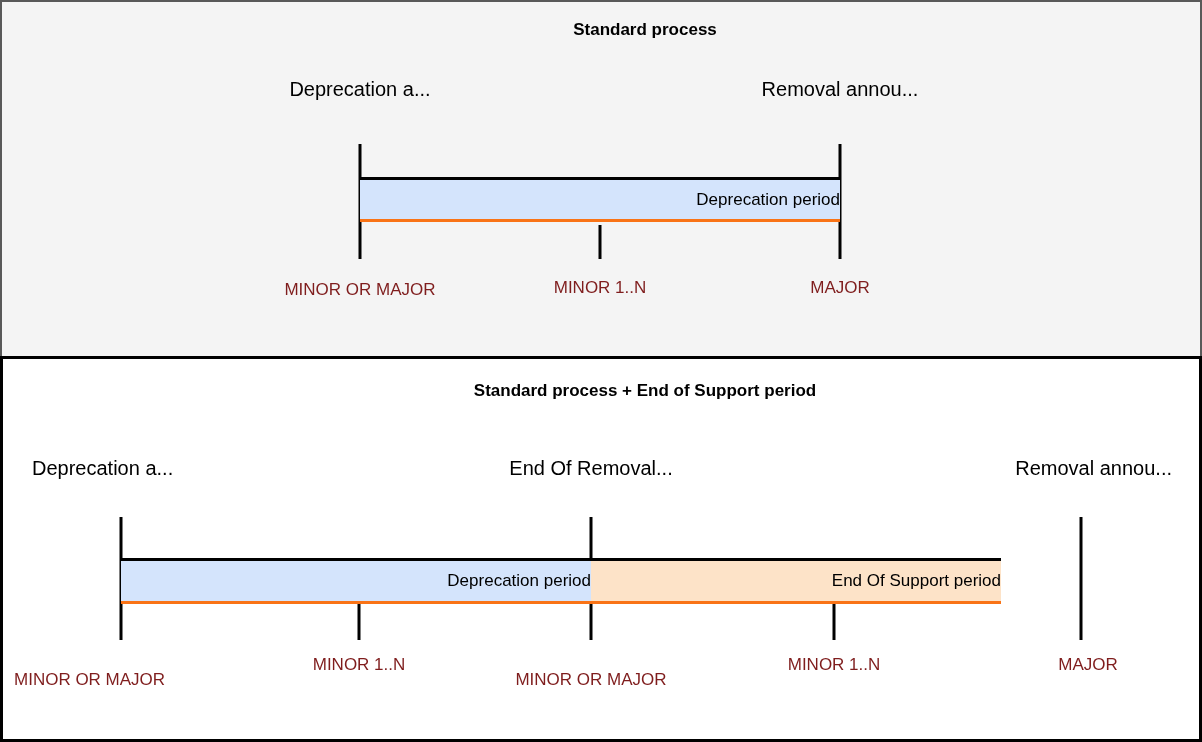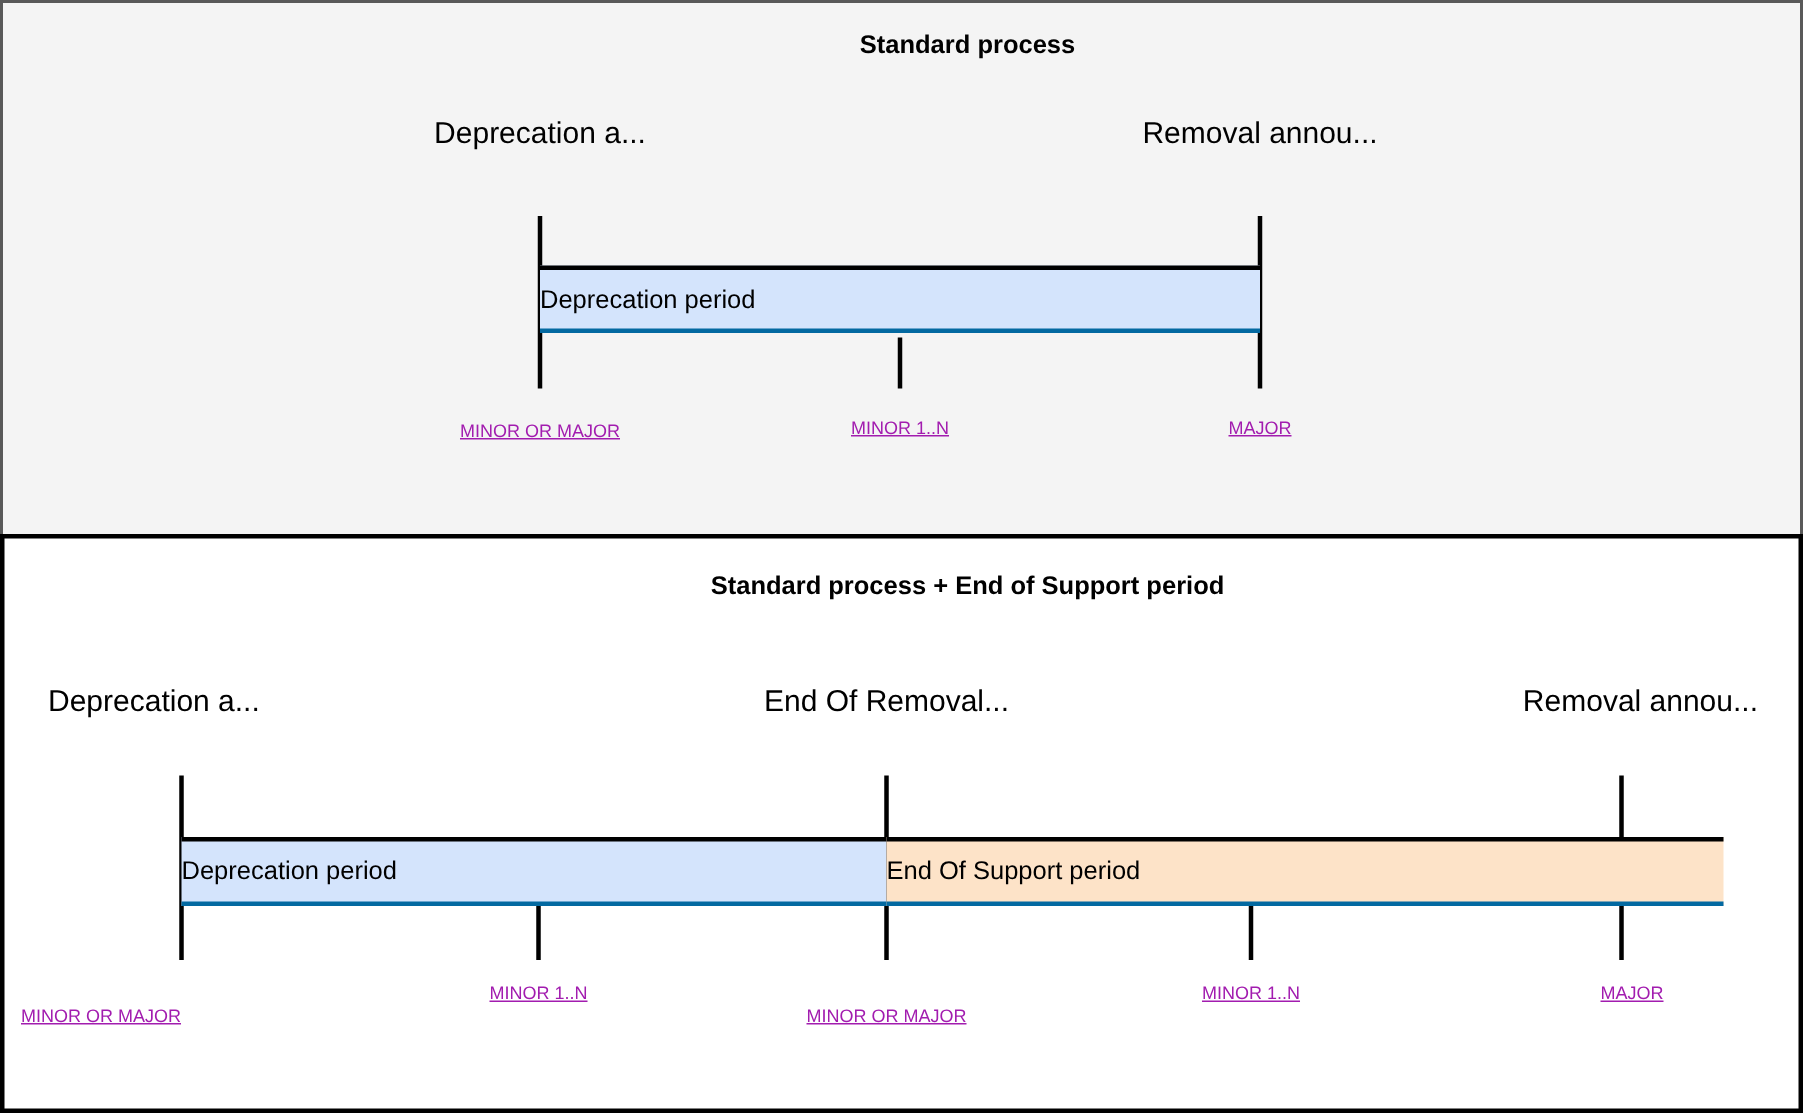--- a/index.html
+++ b/index.html
@@ -77,10 +77,10 @@
     position: absolute;
     box-sizing: border-box;
     border-top: 3px solid #000000;
-    border-bottom: 3px solid #0369a1;
+    border-bottom: 3px solid #f97316;
     display: flex;
     align-items: center;
-    justify-content: flex-start;
+    justify-content: flex-end;
   }
   .bar-label {
     font-size: 17px;

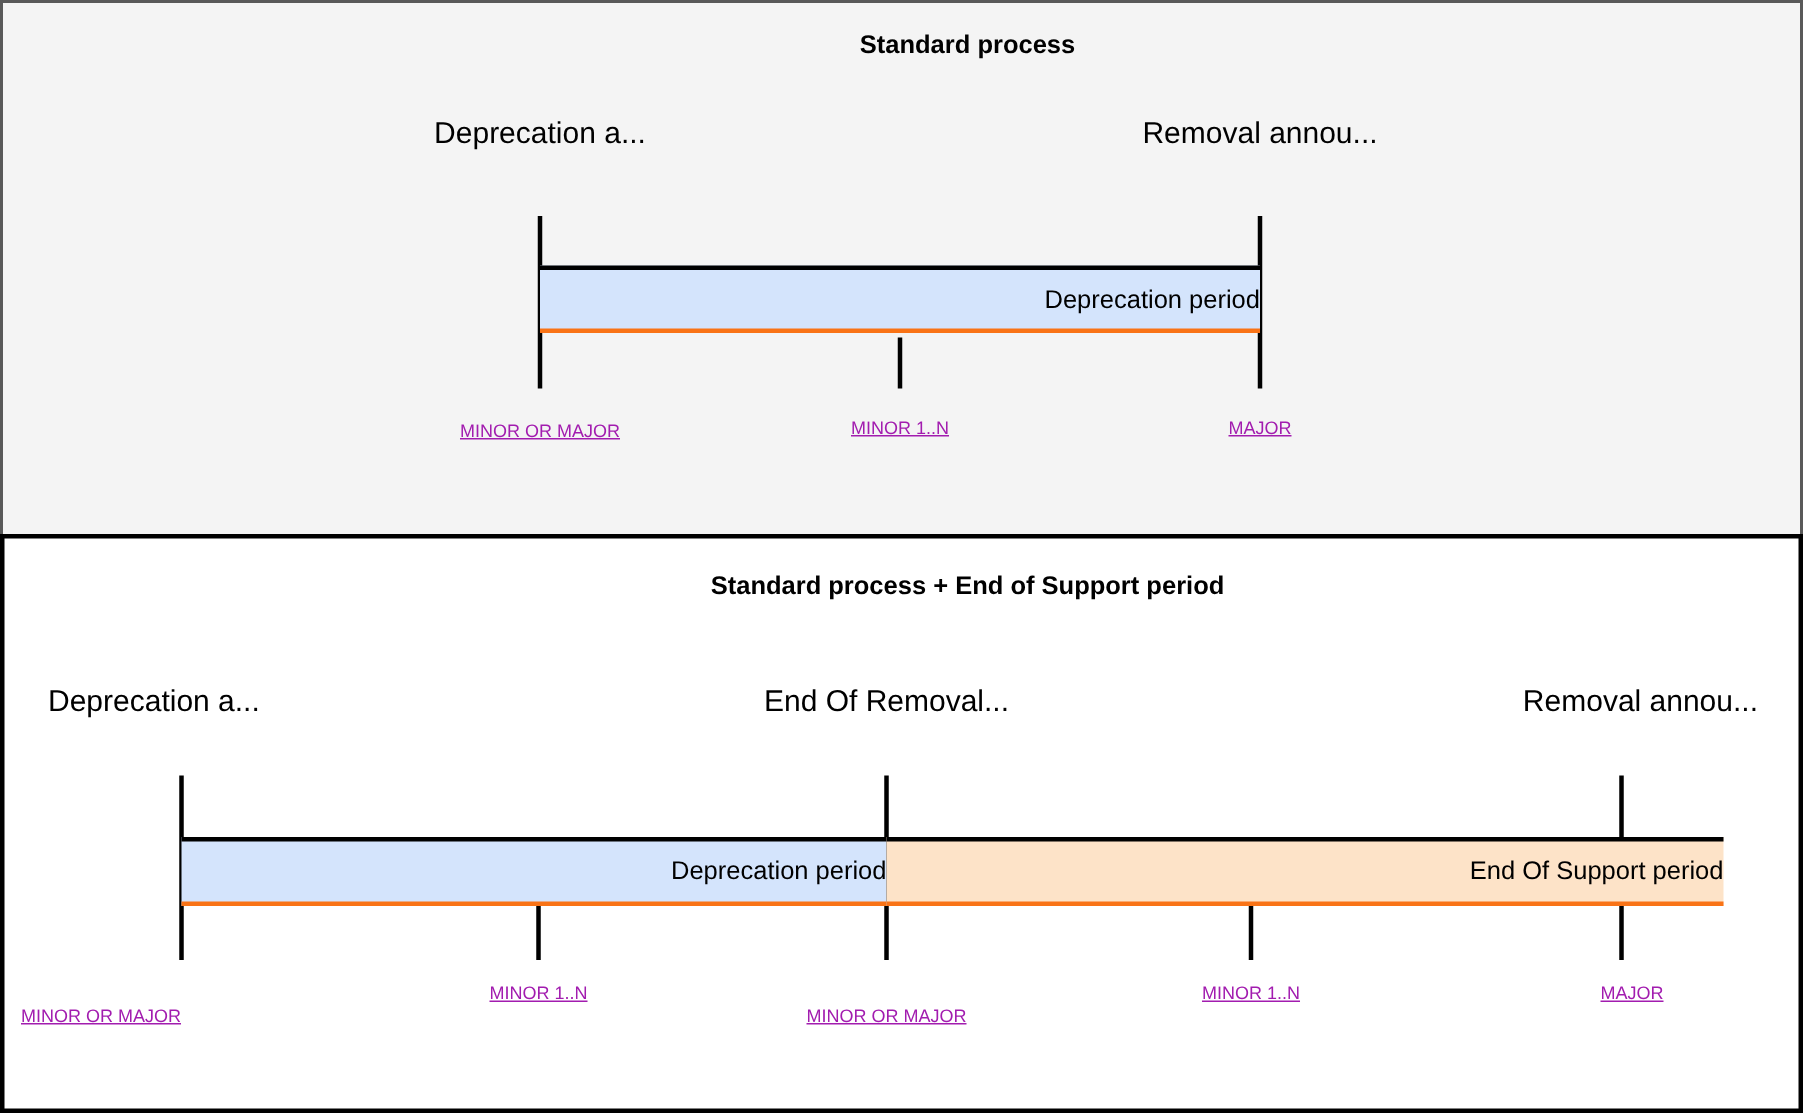--- a/index.html
+++ b/index.html
@@ -92,11 +92,10 @@
 
   .axis-label {
     position: absolute;
-    font-size: 12px;
-    color: #a21caf;
+    font-size: 17px;
+    color: #7f1d1d;
     white-space: nowrap;
     transform: translateX(-50%);
-    text-decoration: underline;
   }
   .axis-label.anchor-left  { transform: translateX(0); }
 </style>

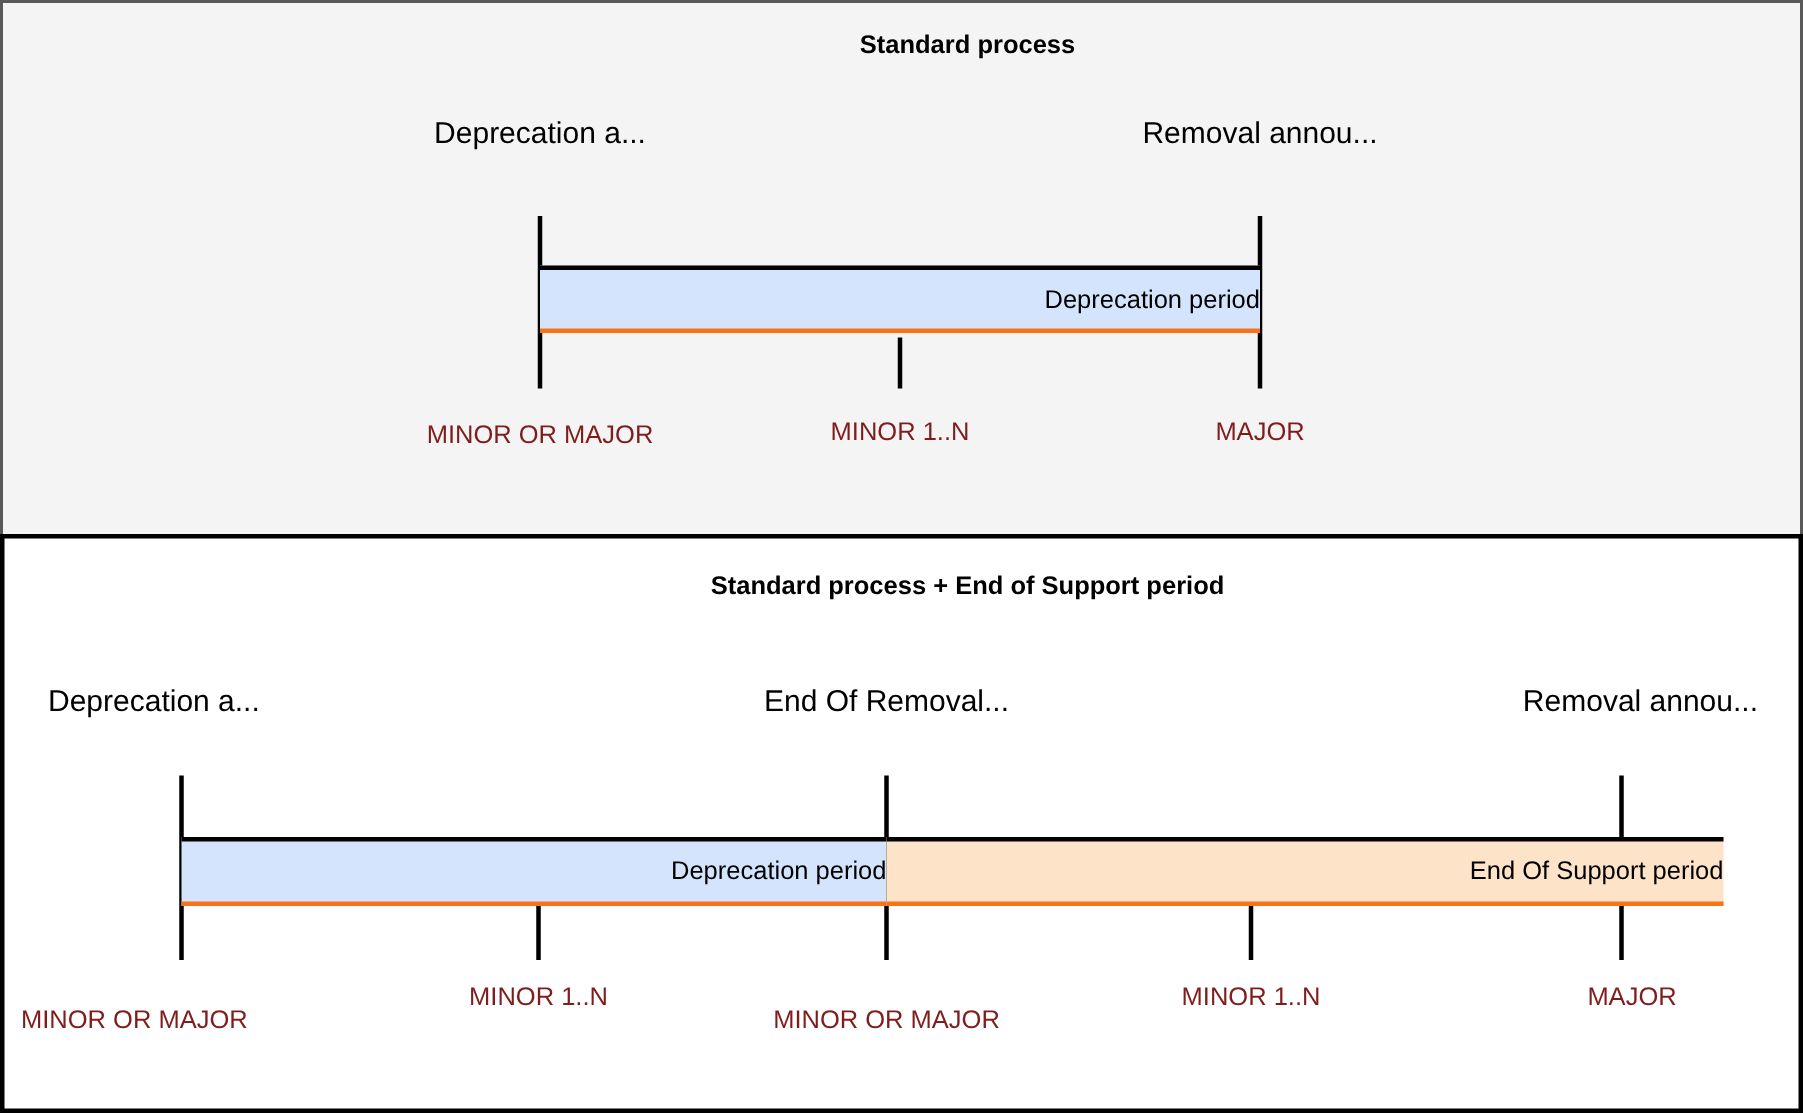--- a/index.html
+++ b/index.html
@@ -140,7 +140,7 @@
   <div class="bar bar-deprecation" style="left:121px; top:558px; width:470px; height:46px;">
     <span class="bar-label">Deprecation period</span>
   </div>
-  <div class="bar bar-eos" style="left:591px; top:558px; width:558px; height:46px;">
+  <div class="bar bar-eos" style="left:591px; top:558px; width:410px; height:46px;">
     <span class="bar-label">End Of Support period</span>
   </div>
 

